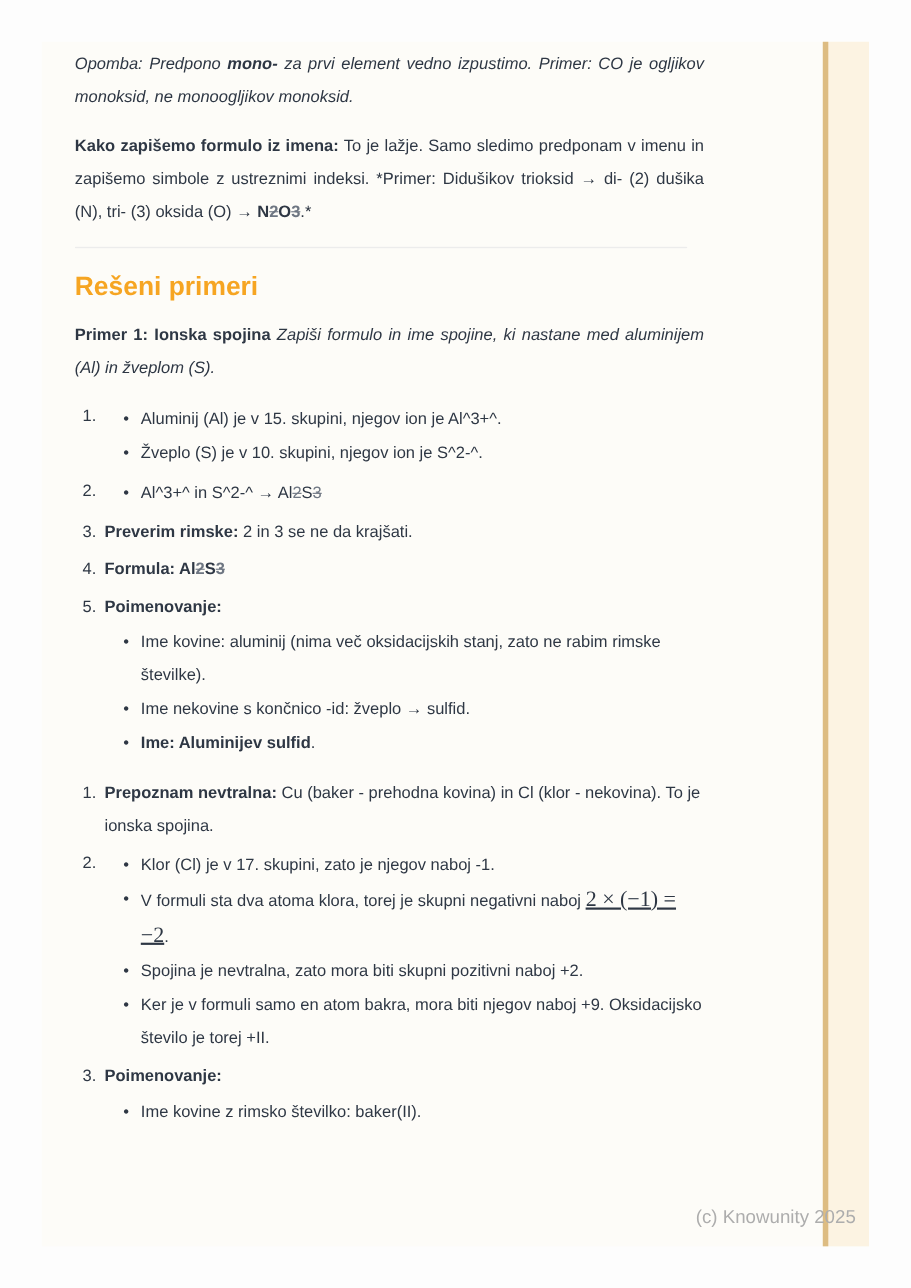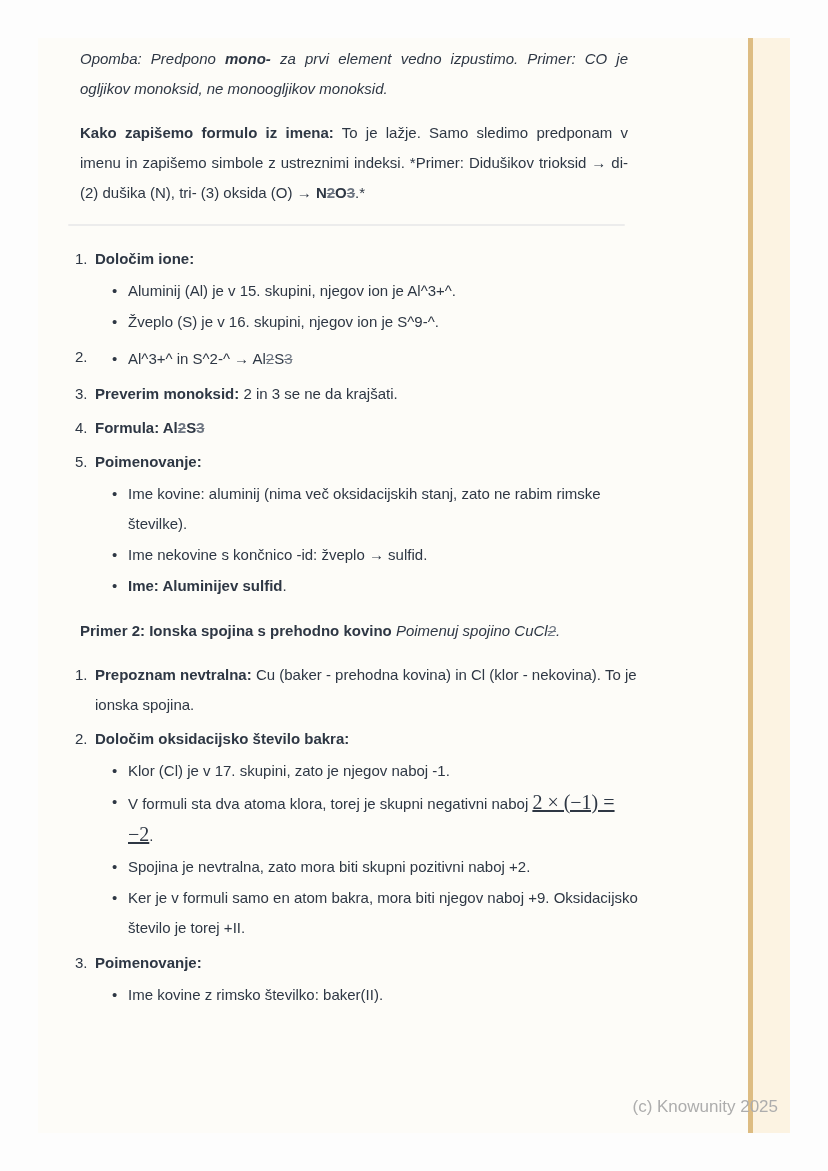--- a/index.html
+++ b/index.html
@@ -26,7 +26,7 @@
     position:absolute;left:30px;top:0;width:572px;
     font-size:15px;line-height:30px;
   }
-  .para{margin:14px 12px;}
+  .para{margin:14px 0;}
   .para:first-child{margin-top:6px;}
   .just{text-align:justify;}
   .divider{

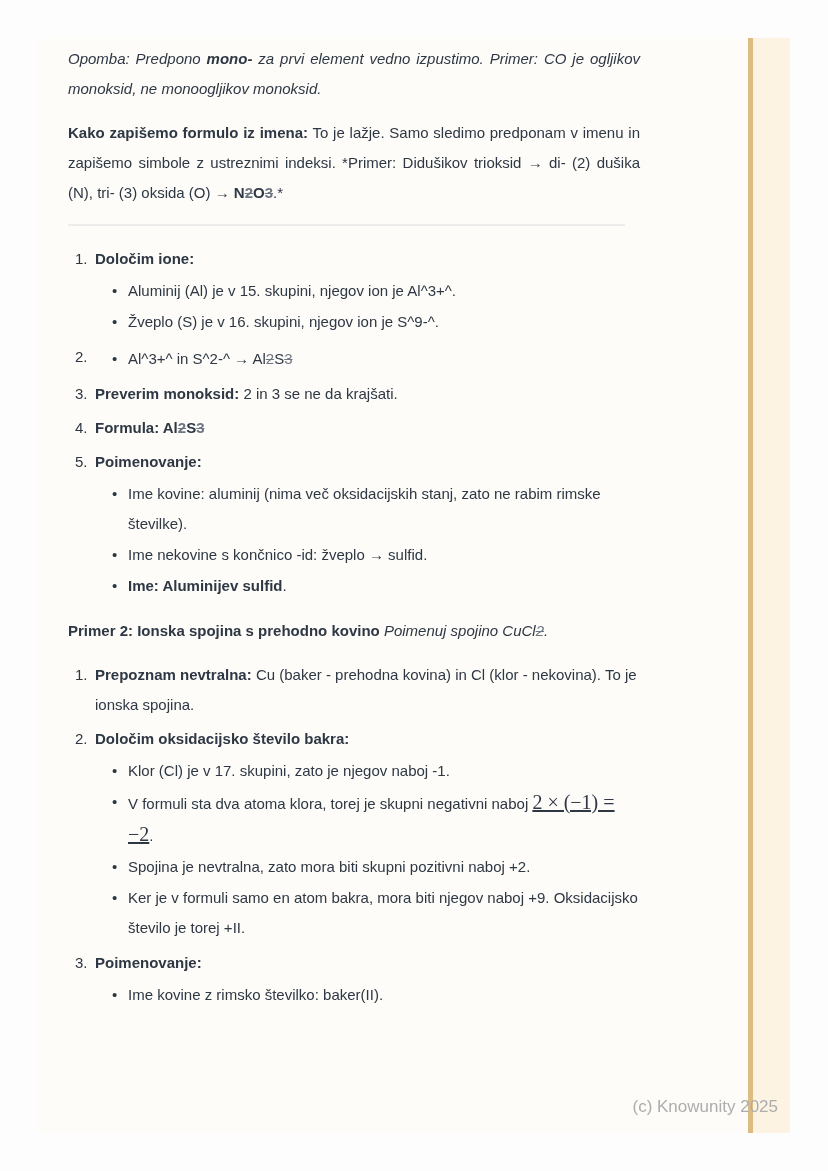--- a/index.html
+++ b/index.html
@@ -73,6 +73,7 @@
 
     <hr class="divider">
 
+    <h2 class="heading">Rešeni primeri</h2>
 
 
     <ol class="num-list">

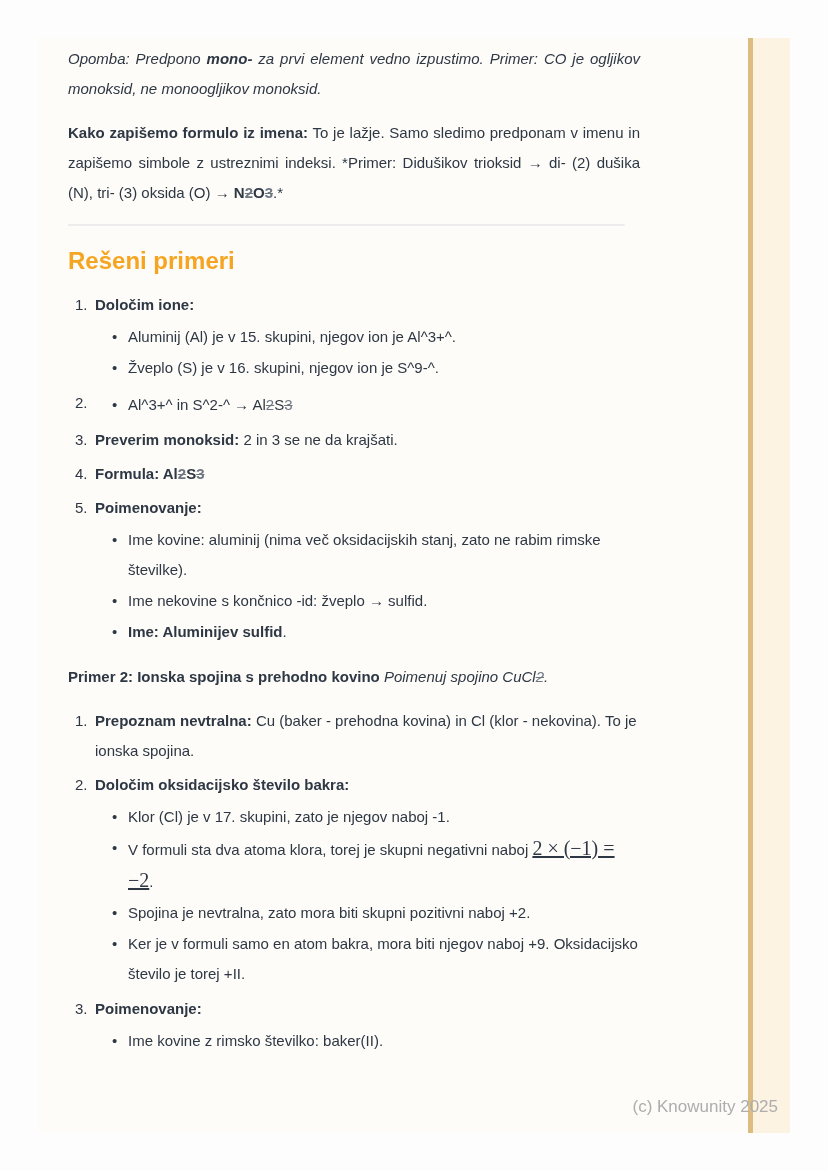--- a/index.html
+++ b/index.html
@@ -75,6 +75,7 @@
 
     <h2 class="heading">Rešeni primeri</h2>
 
+    <p class="para just"><span class="st-b">Primer 1: Ionska spojina</span><span> </span><span class="st-i">Zapiši formulo in ime spojine, ki nastane med aluminijem (Al) in žveplom (S).</span></p>
 
     <ol class="num-list">
         <li>

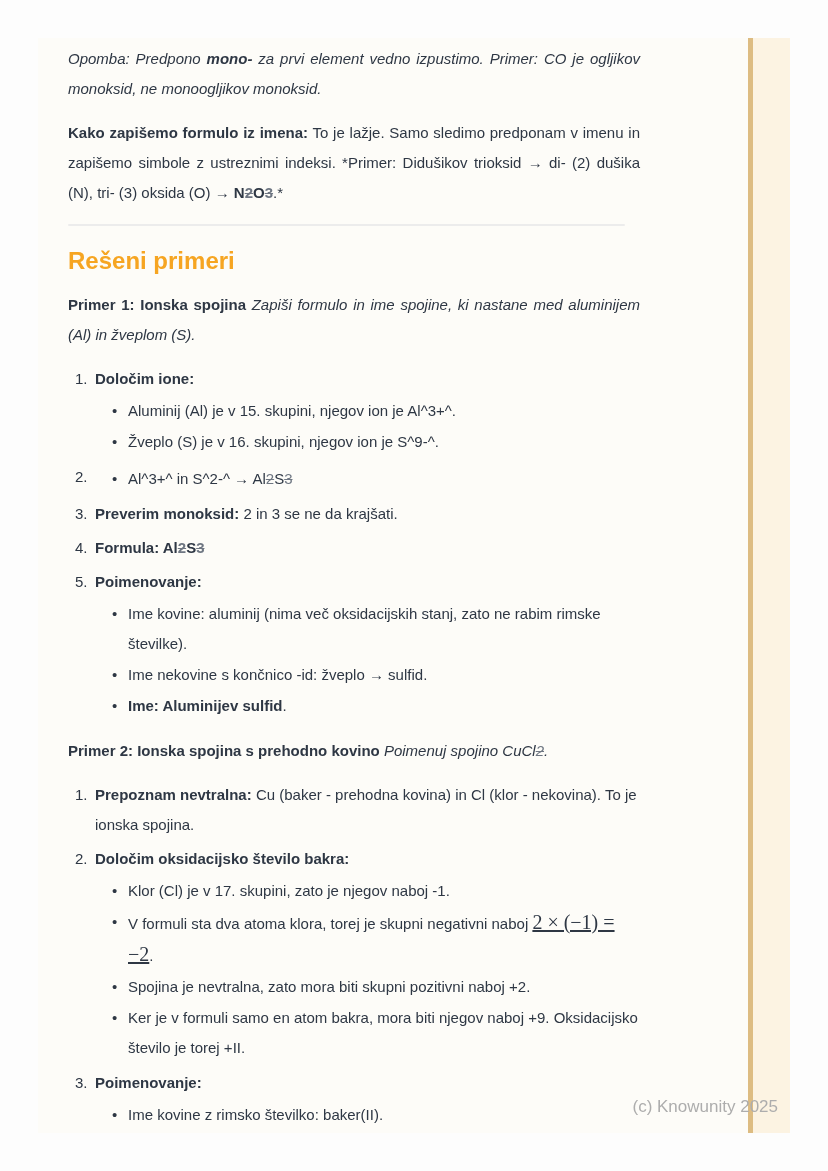--- a/index.html
+++ b/index.html
@@ -81,7 +81,6 @@
         <li>
           <span class="num">1.</span>
           <div class="li-body">
-            <div class="li-title"><span class="st-b">Določim ione:</span></div>
             <ul class="blist">
               <li class="brow">
                 <span class="dot">•</span>

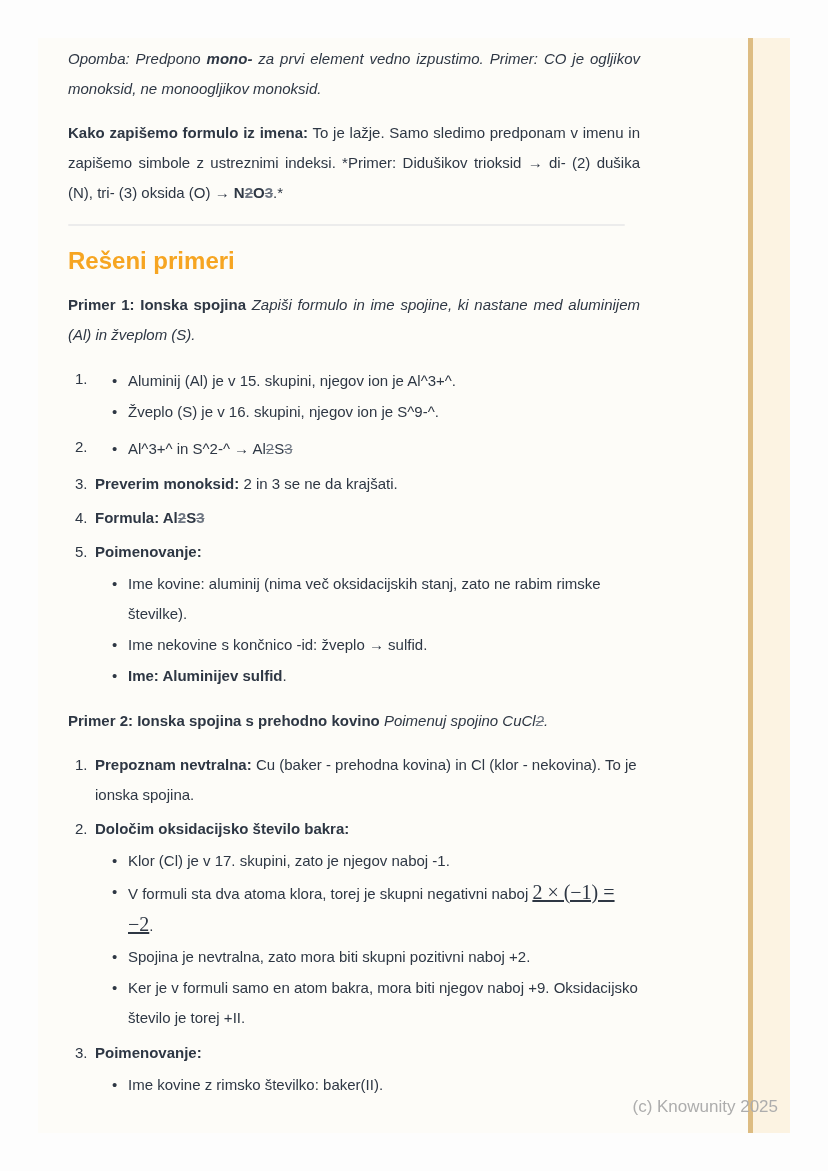--- a/index.html
+++ b/index.html
@@ -88,7 +88,7 @@
               </li>
               <li class="brow">
                 <span class="dot">•</span>
-                <span class="btext"><span>Žveplo (S) je v 16. skupini, njegov ion je S^9-^.</span></span>
+                <span class="btext"><span>Žveplo (S) je v 10. skupini, njegov ion je S^2-^.</span></span>
               </li>
             </ul>
           </div>

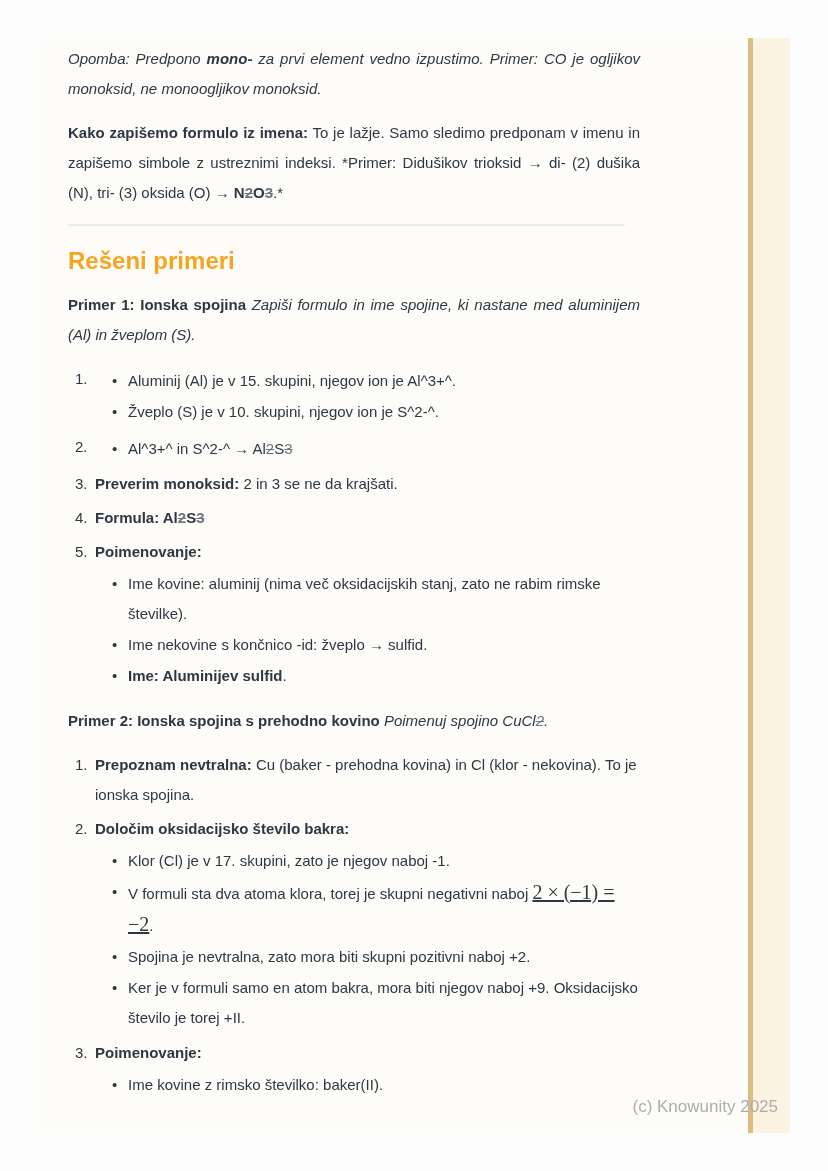--- a/index.html
+++ b/index.html
@@ -107,7 +107,7 @@
         <li>
           <span class="num">3.</span>
           <div class="li-body">
-            <div class="li-title"><span class="st-b">Preverim monoksid:</span><span> 2 in 3 se ne da krajšati.</span></div>
+            <div class="li-title"><span class="st-b">Preverim rimske:</span><span> 2 in 3 se ne da krajšati.</span></div>
           </div>
         </li>
         <li>

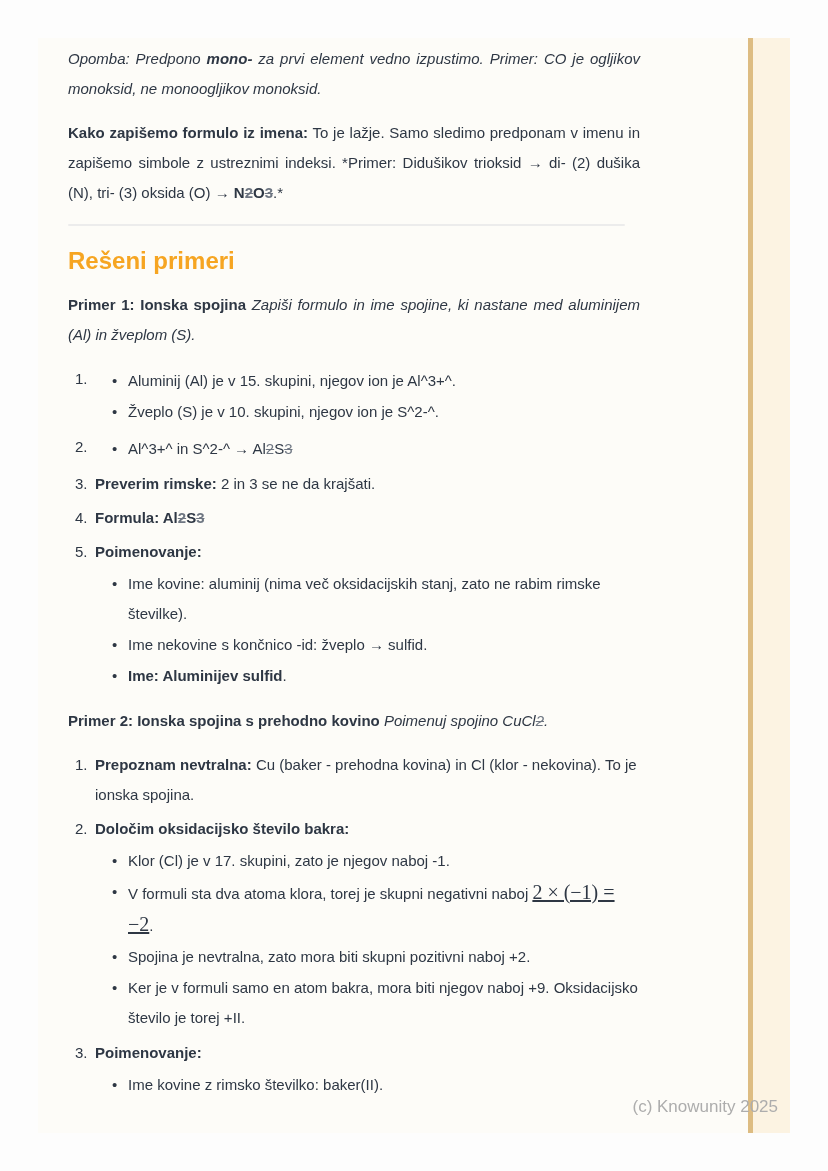--- a/index.html
+++ b/index.html
@@ -138,7 +138,6 @@
         </li>
       </ol>
 
-    <p class="para just"><span class="st-b">Primer 2: Ionska spojina s prehodno kovino</span><span> </span><span class="st-i">Poimenuj spojino CuCl</span><span class="st-i st-s">2</span><span class="st-i">.</span></p>
 
     <ol class="num-list">
         <li>

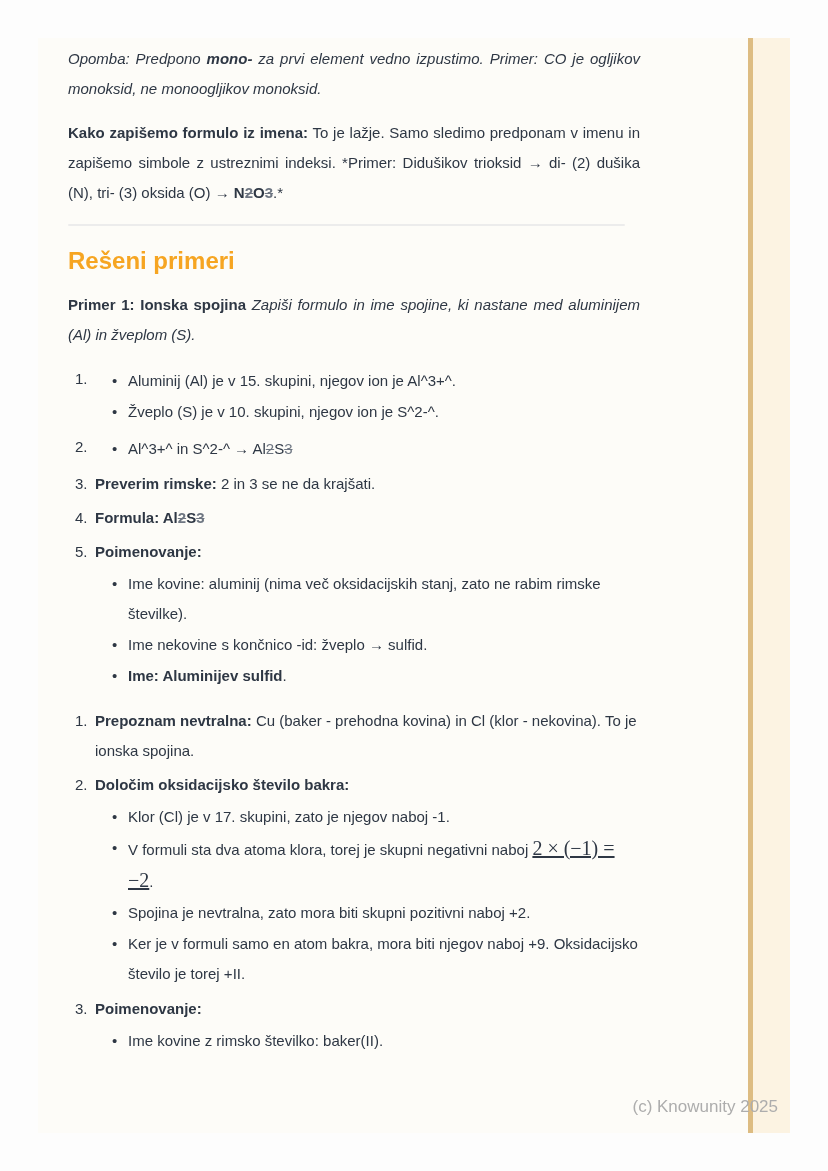--- a/index.html
+++ b/index.html
@@ -149,7 +149,6 @@
         <li>
           <span class="num">2.</span>
           <div class="li-body">
-            <div class="li-title"><span class="st-b">Določim oksidacijsko število bakra:</span></div>
             <ul class="blist">
               <li class="brow">
                 <span class="dot">•</span>

